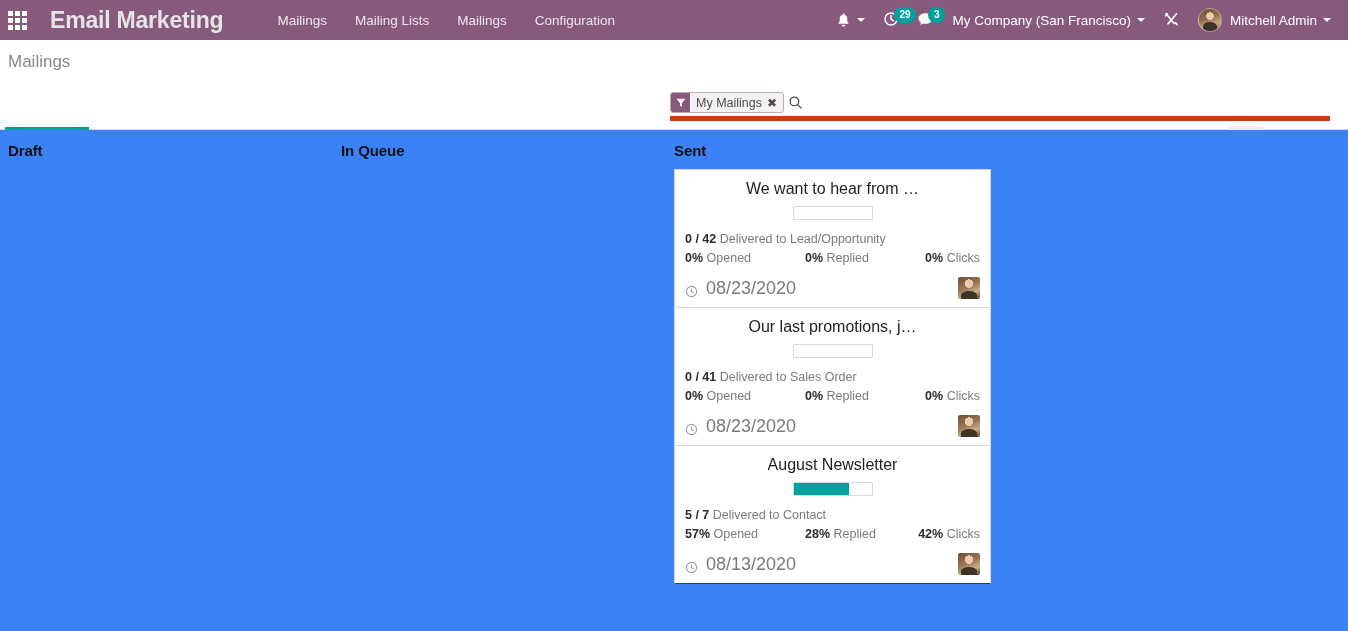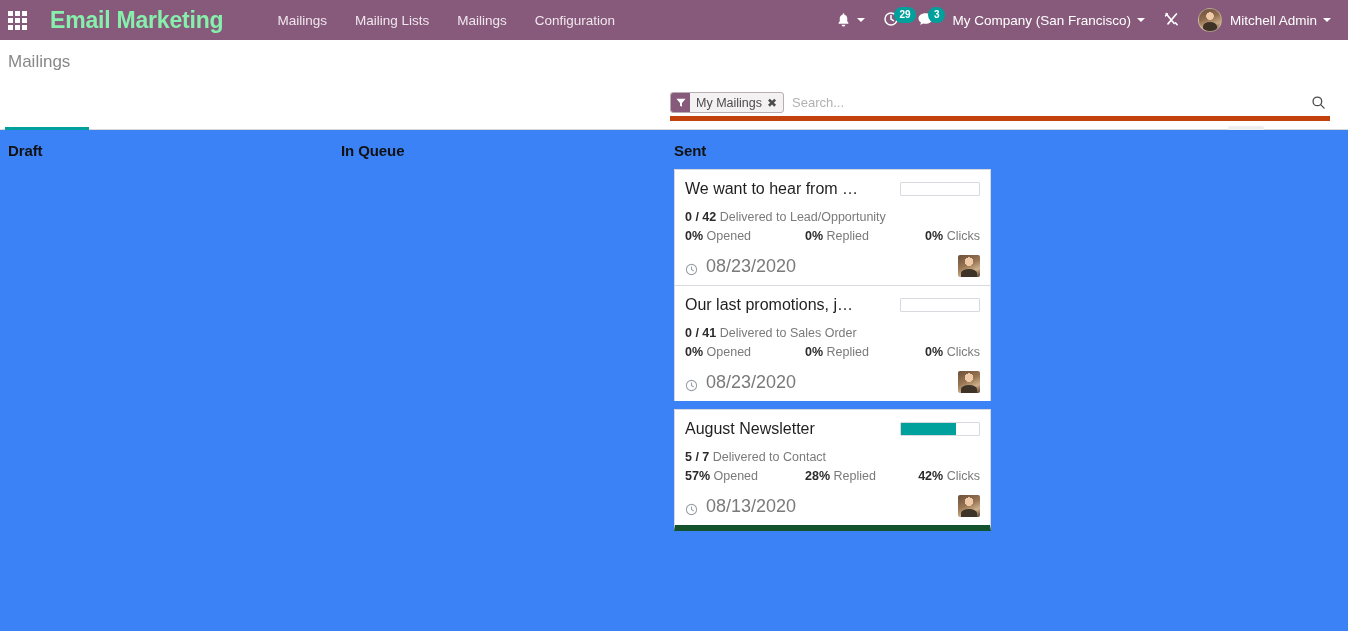--- a/index.html
+++ b/index.html
@@ -37,7 +37,7 @@
   .brand {
     font-size: 23px;
     font-weight: bold;
-    color: #86efac;
+    color: #e5e5e5;
     margin-left: 16px;
     margin-right: 40px;
     letter-spacing: -0.2px;

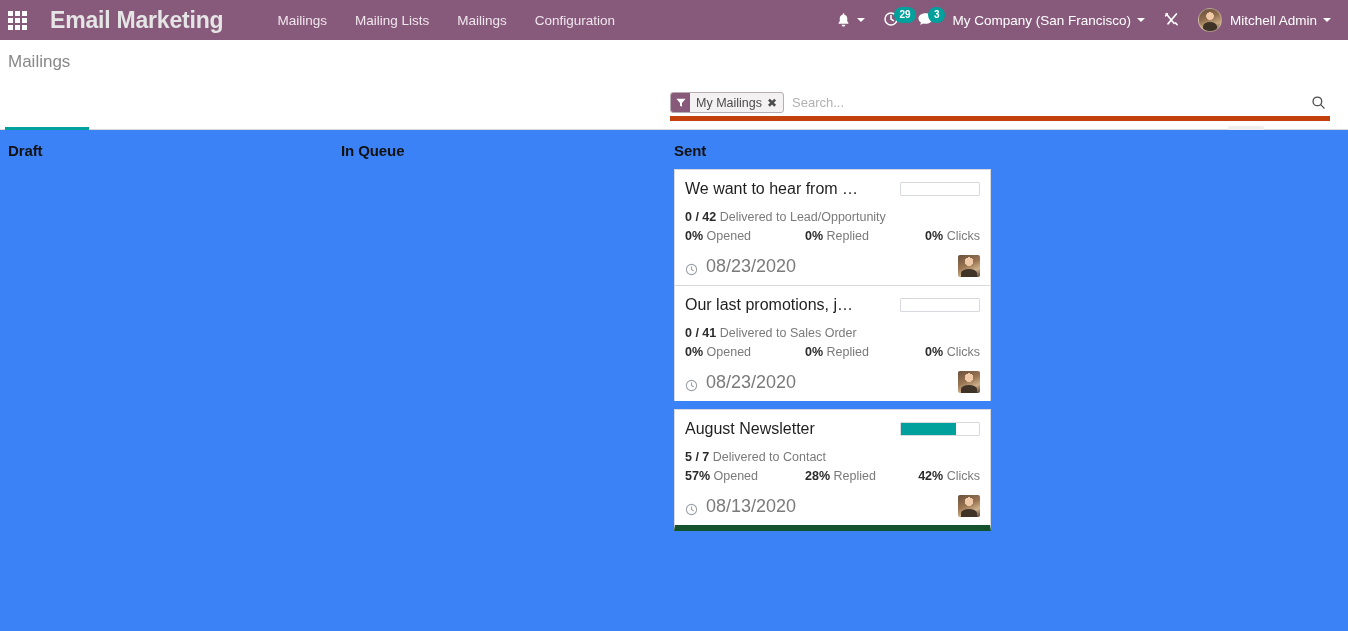--- a/index.html
+++ b/index.html
@@ -459,7 +459,6 @@
       <div class="facet-label">My Mailings</div>
       <div class="facet-close">✖</div>
     </div>
-    <input class="search-input" type="text" placeholder="Search..." style="">
     <div class="search-magnifier">
       <svg width="15" height="15" viewBox="0 0 16 16" fill="none" stroke="#4c4c4c" stroke-width="1.4">
           <circle cx="6.8" cy="6.8" r="4.6"></circle>

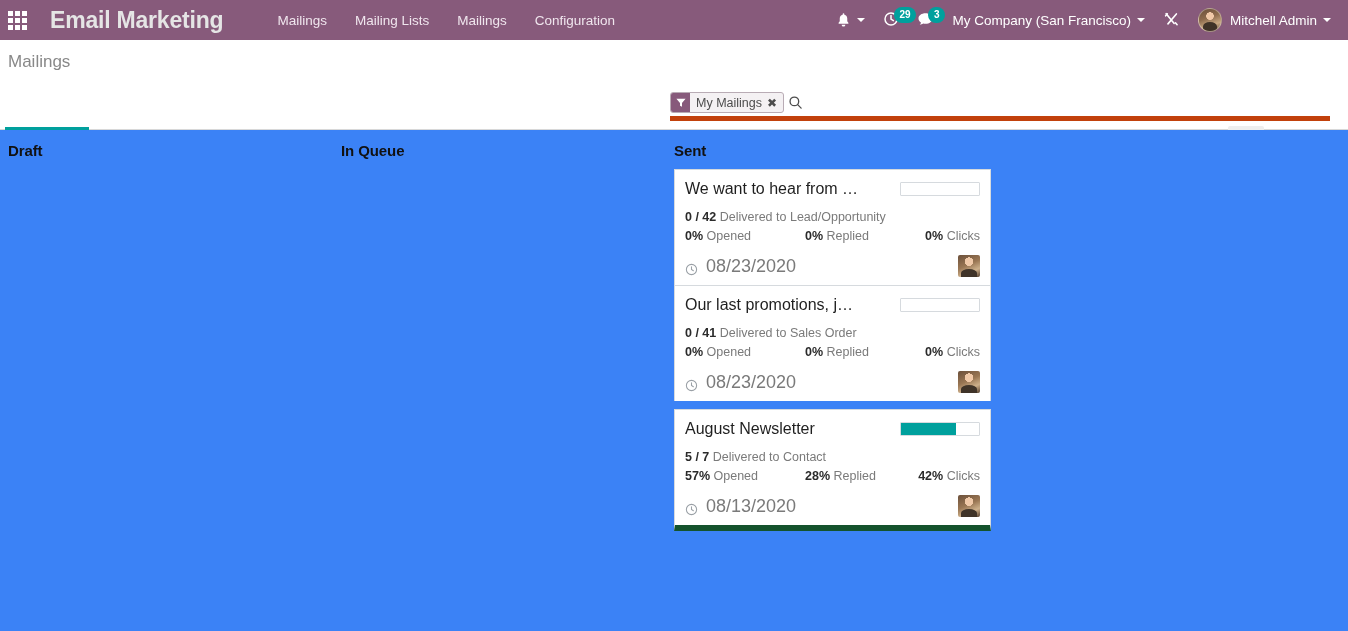--- a/index.html
+++ b/index.html
@@ -298,7 +298,7 @@
   }
   .kcard:last-child { border-bottom: 6px solid #14532d; margin-top: 8px; }
 
-  .kcard-top { display: flex; align-items: center; justify-content: space-between; gap: 8px; }
+  .kcard-top { display: flex; align-items: center; justify-content: space-between; gap: 8px; flex-direction: column; }
   .kcard-title {
     font-size: 16px;
     color: #1f1f1f;

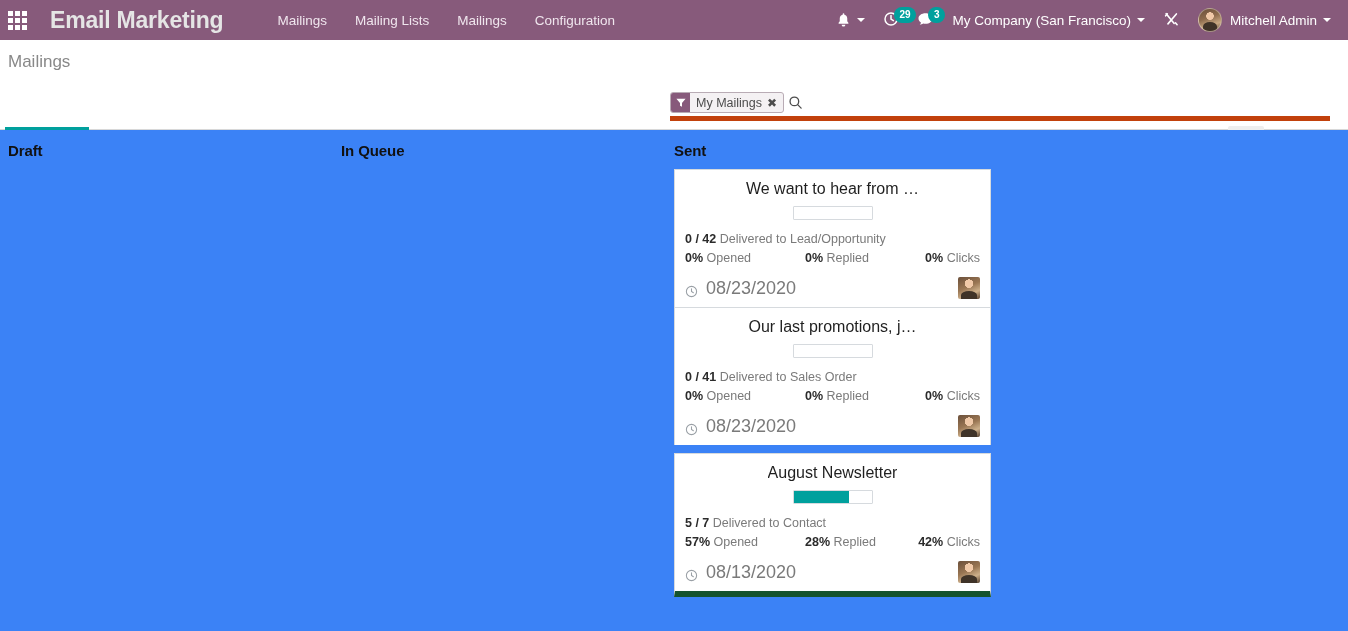--- a/index.html
+++ b/index.html
@@ -296,7 +296,7 @@
     position: relative;
     cursor: pointer;
   }
-  .kcard:last-child { border-bottom: 6px solid #14532d; margin-top: 8px; }
+  .kcard:last-child { border-bottom: 1px solid #14532d; }
 
   .kcard-top { display: flex; align-items: center; justify-content: space-between; gap: 8px; flex-direction: column; }
   .kcard-title {

